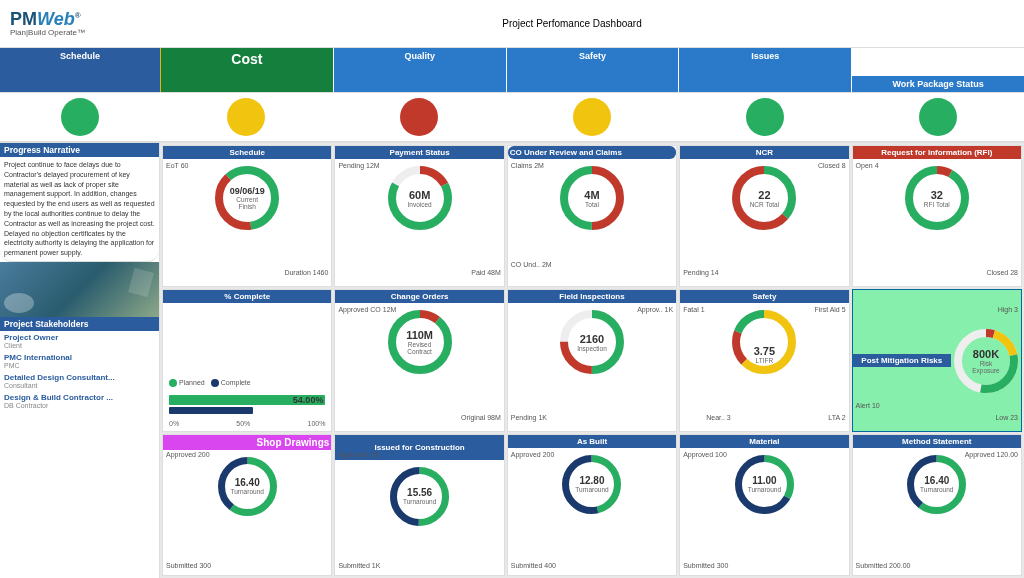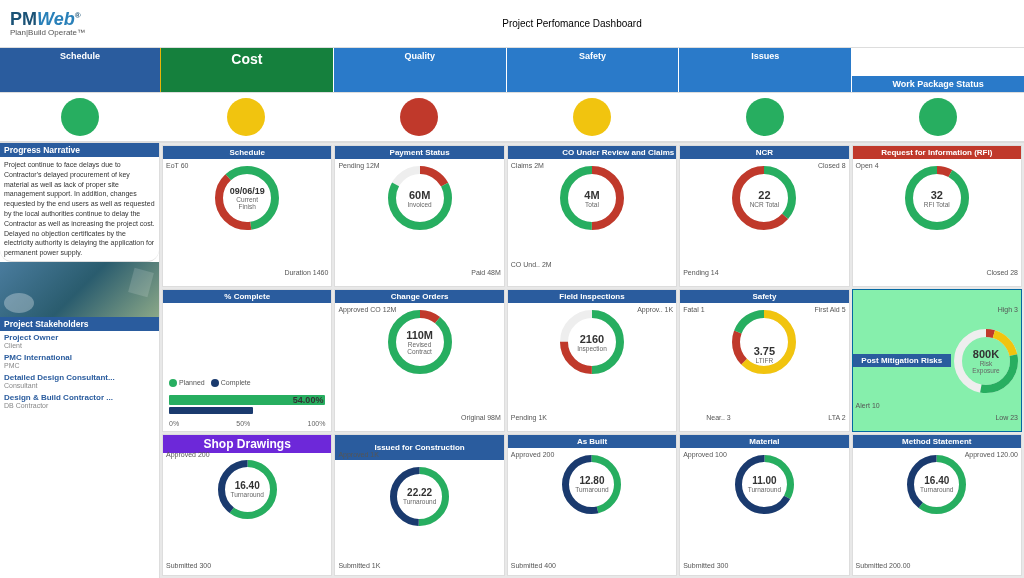--- a/index.html
+++ b/index.html
@@ -128,7 +128,7 @@
         </div>
 
         <div style="background:#fff;border:1px solid #ddd;display:flex;flex-direction:column;align-items:center;position:relative;">
-          <div style="background:#2a5c9e;color:#fff;font-size:8px;font-weight:bold;padding:2px;width:100%;text-align:right;">CO Under Review and Claims</div>
+          <div style="background:#2a5c9e;color:#fff;font-size:8px;font-weight:bold;padding:2px;width:100%;text-align:left;border-radius:6px;">CO Under Review and Claims</div>
           <div style="font-size:7px;color:#555;position:absolute;top:16px;left:3px;">Claims 2M</div>
           <div style="position:relative;width:70px;height:70px;margin:4px auto 2px;">
             <svg width="70" height="70" viewBox="0 0 70 70">

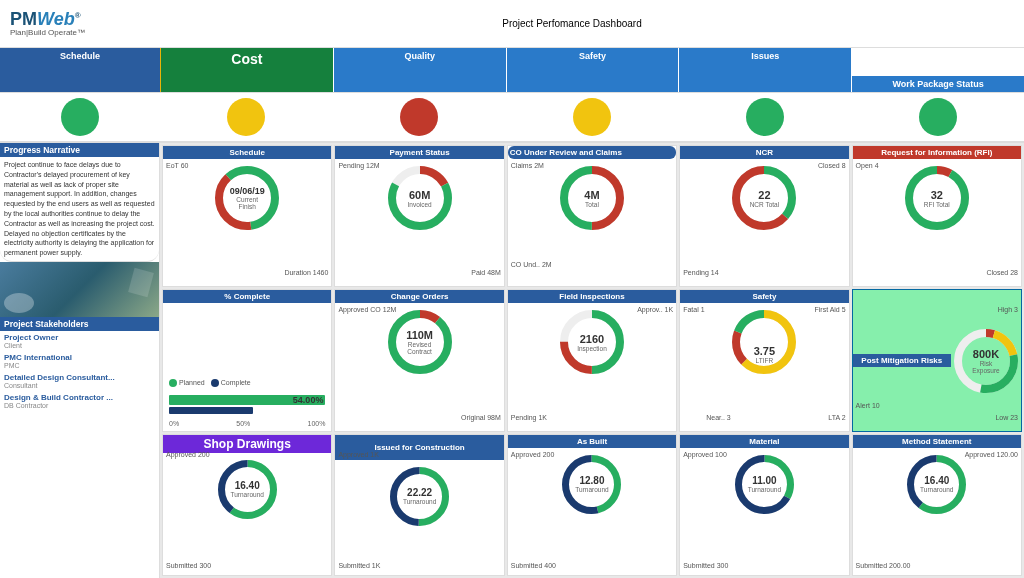--- a/index.html
+++ b/index.html
@@ -284,7 +284,7 @@
       <div style="display:grid;grid-template-columns:1fr 1fr 1fr 1fr 1fr;gap:2px;flex:1;">
 
         <div style="background:#fff;border:1px solid #ddd;display:flex;flex-direction:column;align-items:center;position:relative;">
-          <div style="background:#6d28d9;color:#fff;font-size:12px;font-weight:bold;padding:2px;width:100%;text-align:center;">Shop Drawings</div>
+          <div style="background:#d946ef;color:#fff;font-size:10px;font-weight:bold;padding:2px;width:100%;text-align:right;">Shop Drawings</div>
           <div style="font-size:7px;color:#555;position:absolute;top:16px;left:3px;">Approved 200</div>
           <div style="position:relative;width:65px;height:65px;margin:4px auto 2px;">
             <svg width="65" height="65" viewBox="0 0 65 65">

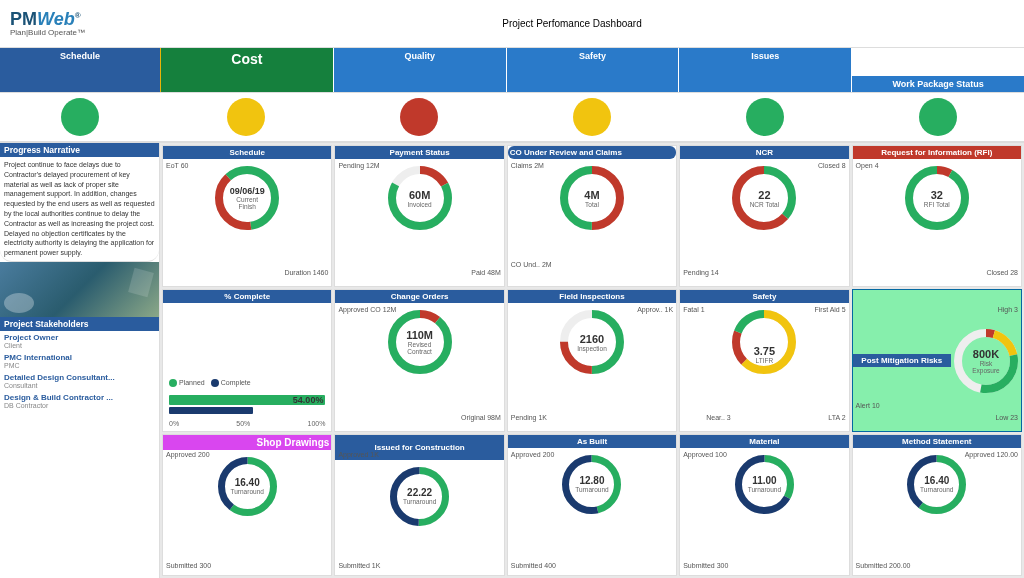--- a/index.html
+++ b/index.html
@@ -310,7 +310,7 @@
               <circle cx="32.5" cy="32.5" r="26" fill="none" stroke="#1a3a6e" stroke-width="7" stroke-dasharray="81 82" stroke-dashoffset="-82" transform="rotate(-90 32.5 32.5)"></circle>
             </svg>
             <div style="position:absolute;top:50%;left:50%;transform:translate(-50%,-50%);text-align:center;">
-              <div style="font-size:10px;font-weight:bold;color:#333;">22.22</div>
+              <div style="font-size:10px;font-weight:bold;color:#333;">15.56</div>
               <div style="font-size:6.5px;color:#666;">Turnaround</div>
             </div>
           </div>

